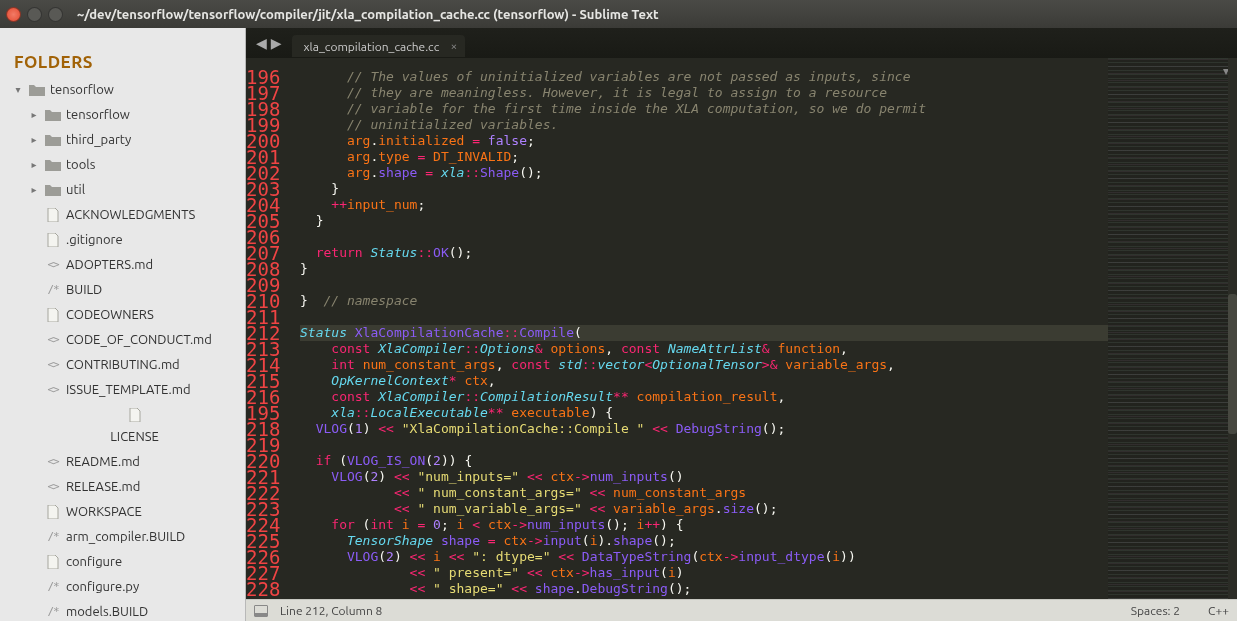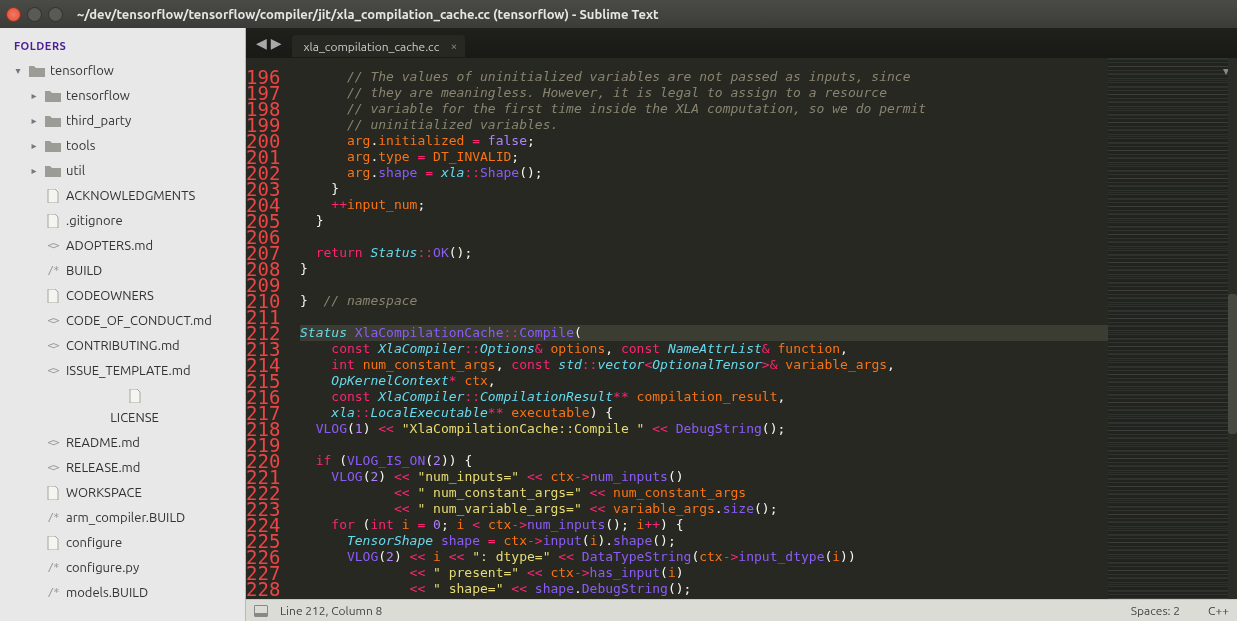--- a/index.html
+++ b/index.html
@@ -50,10 +50,10 @@
   border-right: 1px solid #b8b8b8;
 }
 .side-header {
-  padding: 12px 14px 4px 14px;
+  padding: 24px 14px 4px 14px;
   font-weight: bold;
-  font-size: 11px;
-  color: #4c1d95;
+  font-size: 17px;
+  color: #a16207;
   letter-spacing: 0.5px;
 }
 .tree { padding: 2px 0 6px 4px; }

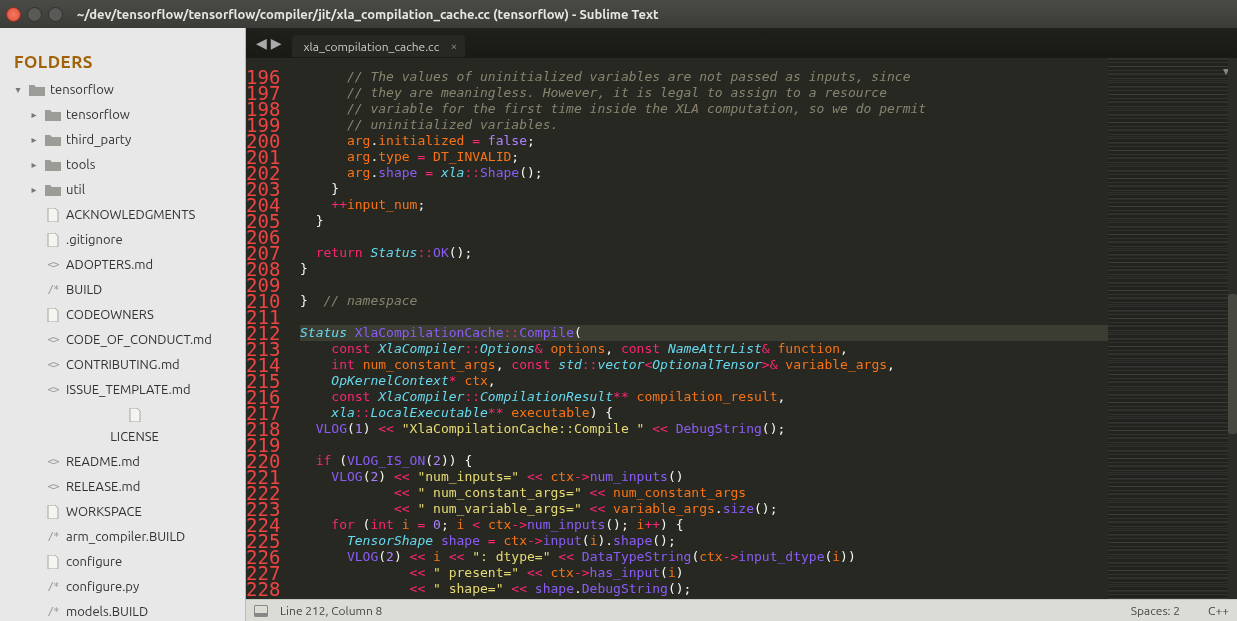--- a/index.html
+++ b/index.html
@@ -401,7 +401,7 @@
           <div class="gline">214</div>
           <div class="gline">215</div>
           <div class="gline">216</div>
-          <div class="gline">217</div>
+          <div class="gline">195</div>
           <div class="gline">218</div>
           <div class="gline">219</div>
           <div class="gline">220</div>

